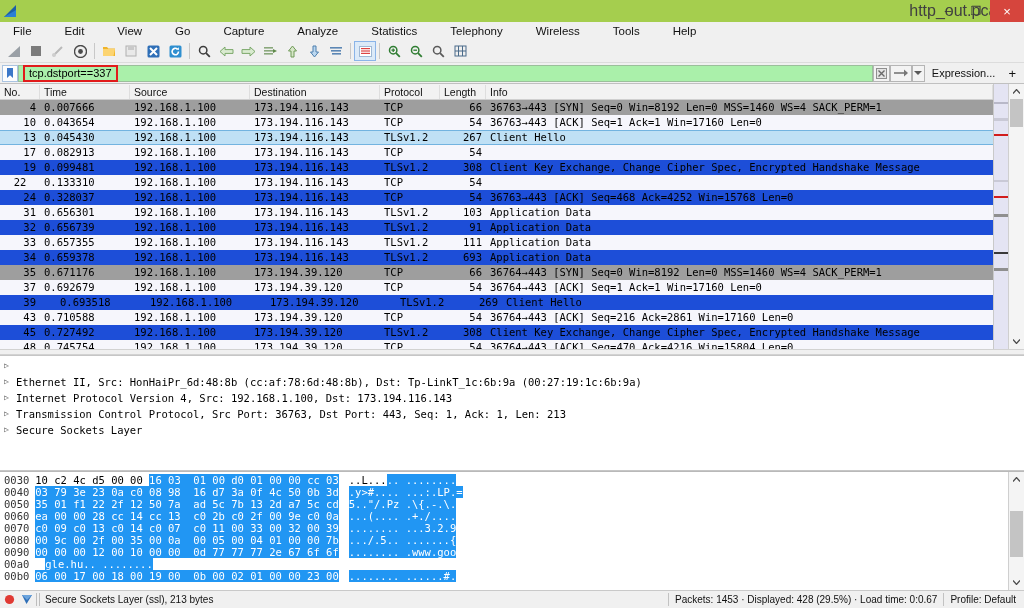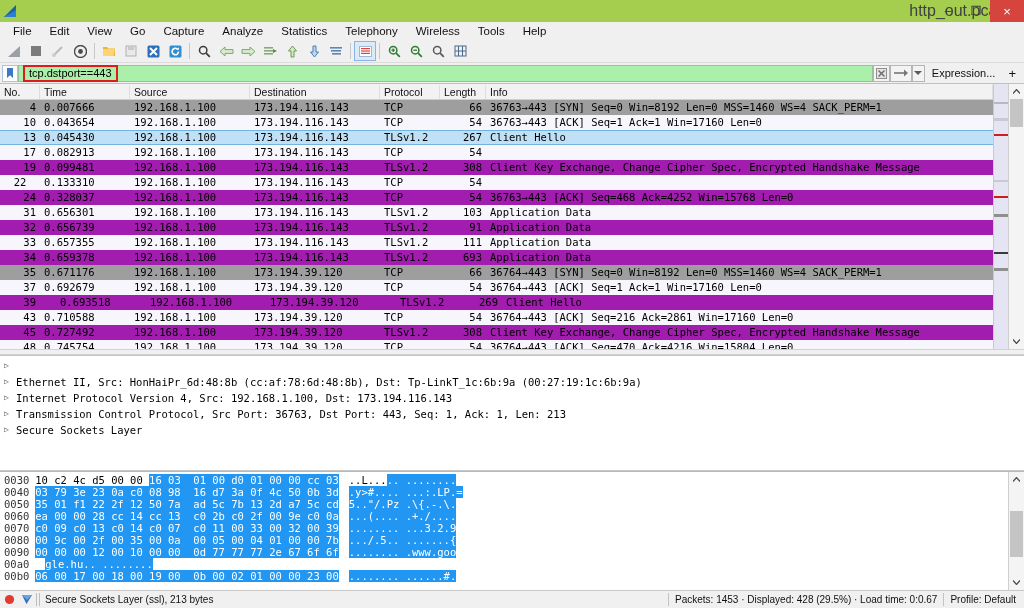--- a/index.html
+++ b/index.html
@@ -19,7 +19,7 @@
   .tb-btn.close{background:#d6453d;color:#fff;width:34px;font-size:13px;}
 
   
-  .menubar{height:18px;background:#f0f0f0;display:flex;align-items:center;padding-left:4px;flex:0 0 auto;}
+  .menubar{height:18px;background:#f0f0f0;display:flex;align-items:center;padding-left:4px;flex:0 0 auto;gap:15px;}
   .menu-item{padding:1px 9px;font-size:11.5px;color:#111;line-height:16px;}
 
   

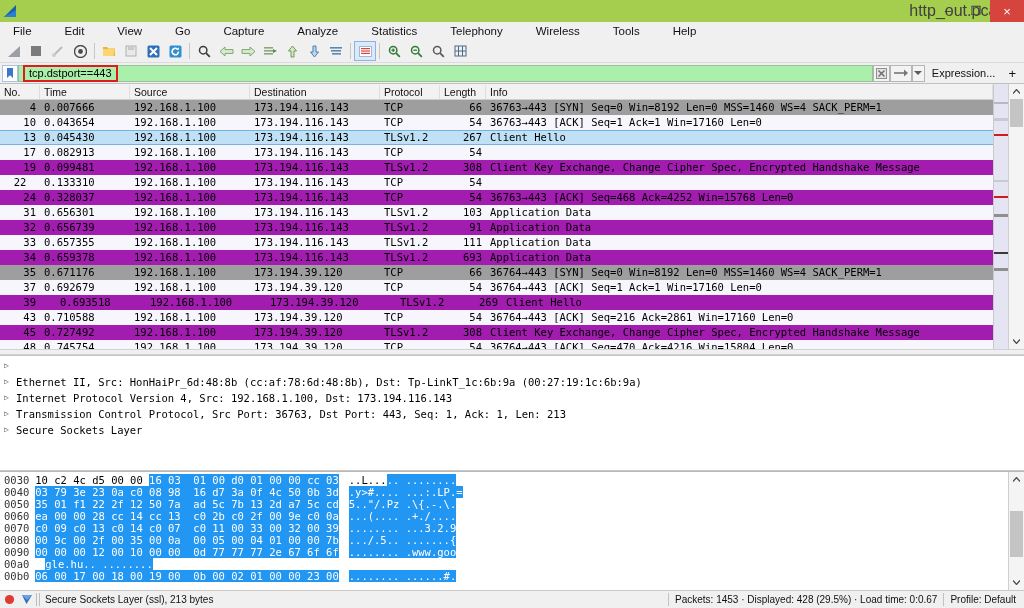--- a/index.html
+++ b/index.html
@@ -270,7 +270,7 @@
         </svg>
     </div>
     <div class="f-input">
-      <span class="f-value">tcp.dstport==443</span>
+      <span class="f-value">tcp.dstport==337</span>
     </div>
     <div class="f-rt">
       <div class="f-sq">

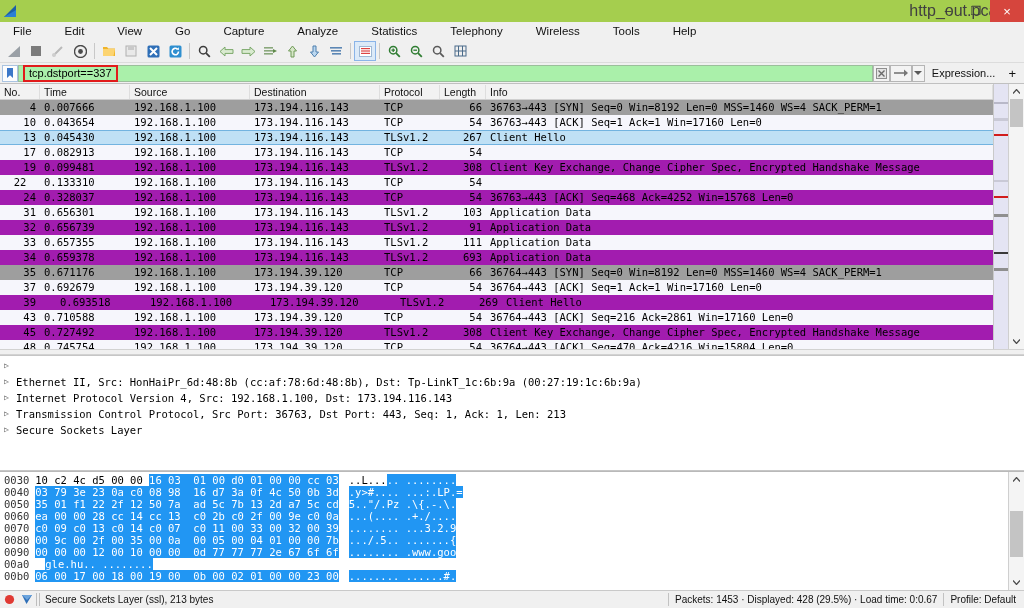--- a/index.html
+++ b/index.html
@@ -58,7 +58,7 @@
   .prow>div{padding:0 4px;box-sizing:border-box;overflow:hidden;line-height:15px;}
   .c-no{text-align:right;}
   .c-time{text-align:left;}
-  .prow.even{background:#a21caf;}
+  .prow.even{background:#1d4ed8;}
   .prow.odd{background:#f6f6fc;}
   .prow.gray{background:#9e9e9e;color:#000;}
   .prow.sel{background:#bfe0f5;border-top:1px solid #72b3e0;border-bottom:1px solid #72b3e0;height:15px;box-sizing:border-box;}

